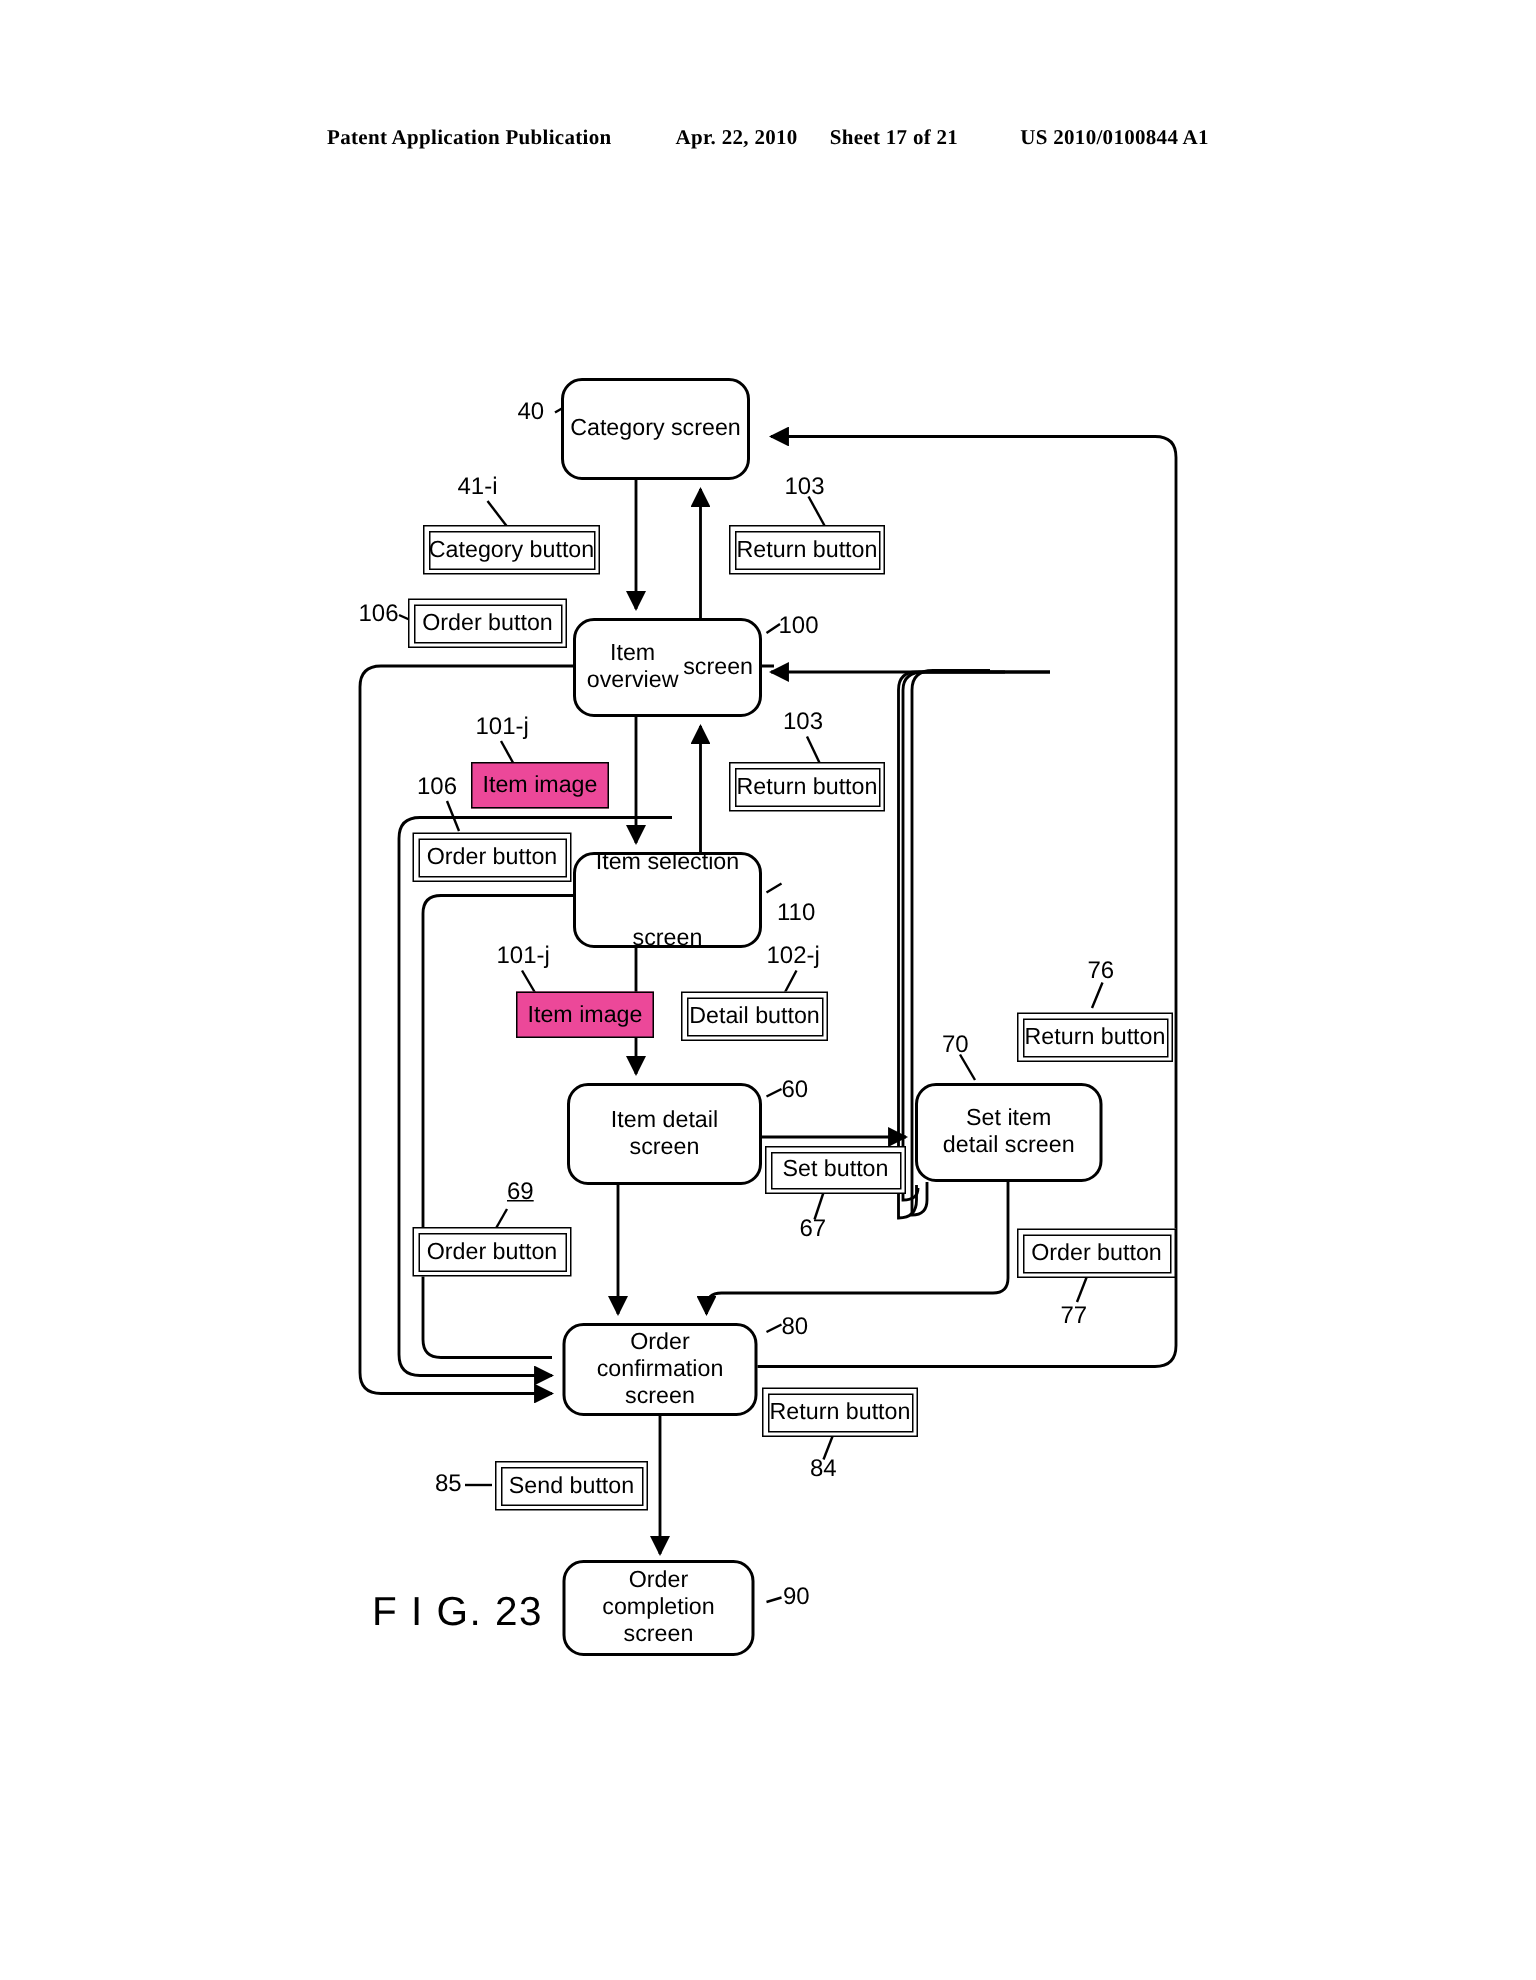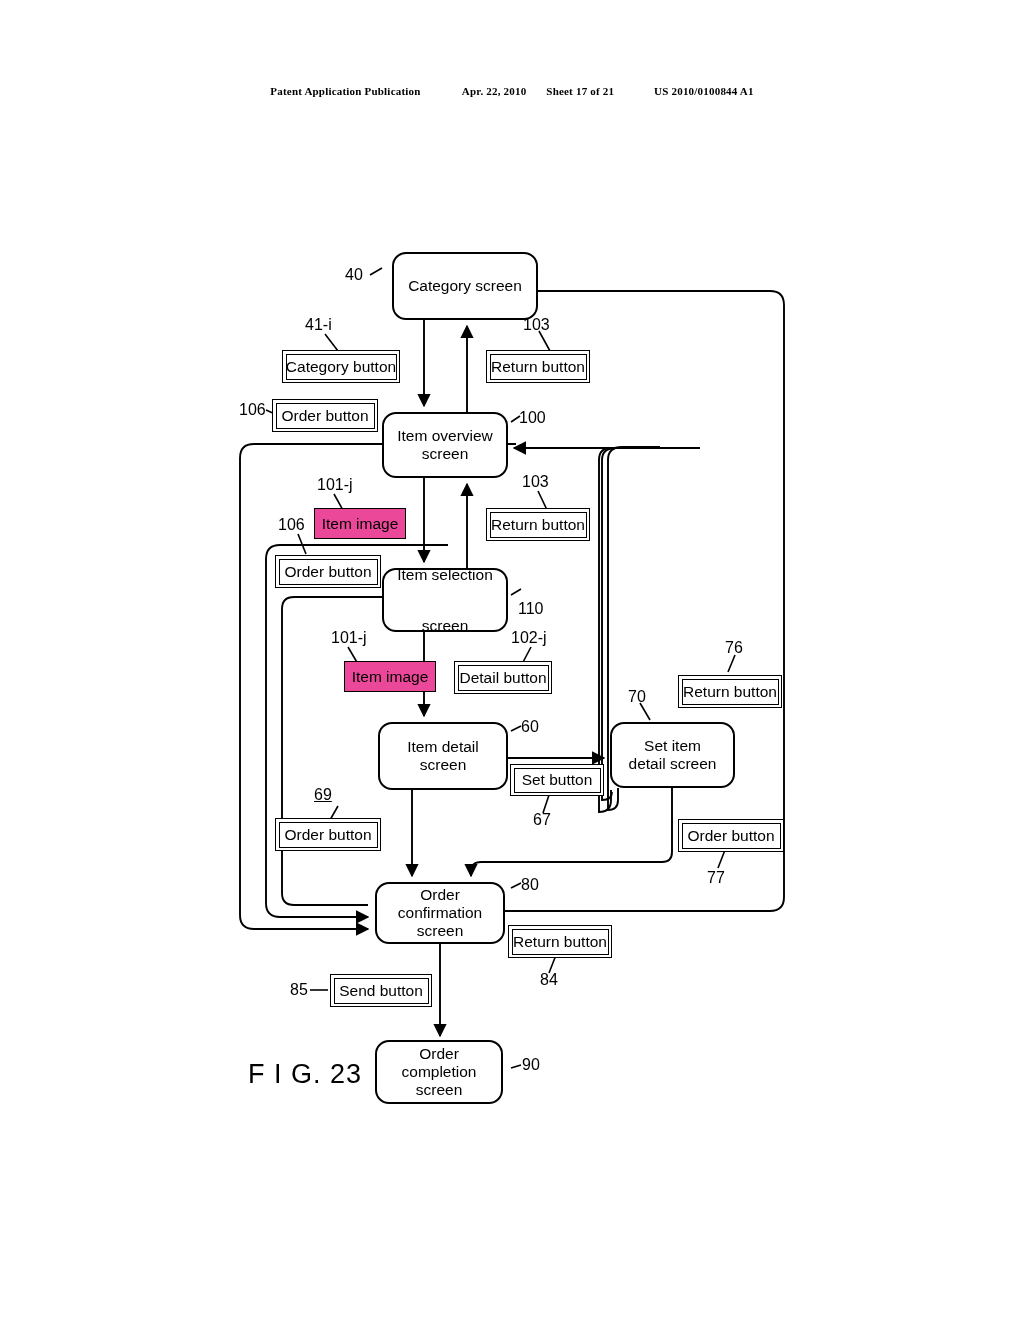--- a/index.html
+++ b/index.html
@@ -25,7 +25,7 @@
     text-align: center;
     font-family: "Liberation Serif", serif;
     font-weight: bold;
-    font-size: 11px;
+    font-size: 14px;
     letter-spacing: 0.2px;
     white-space: nowrap;
   }

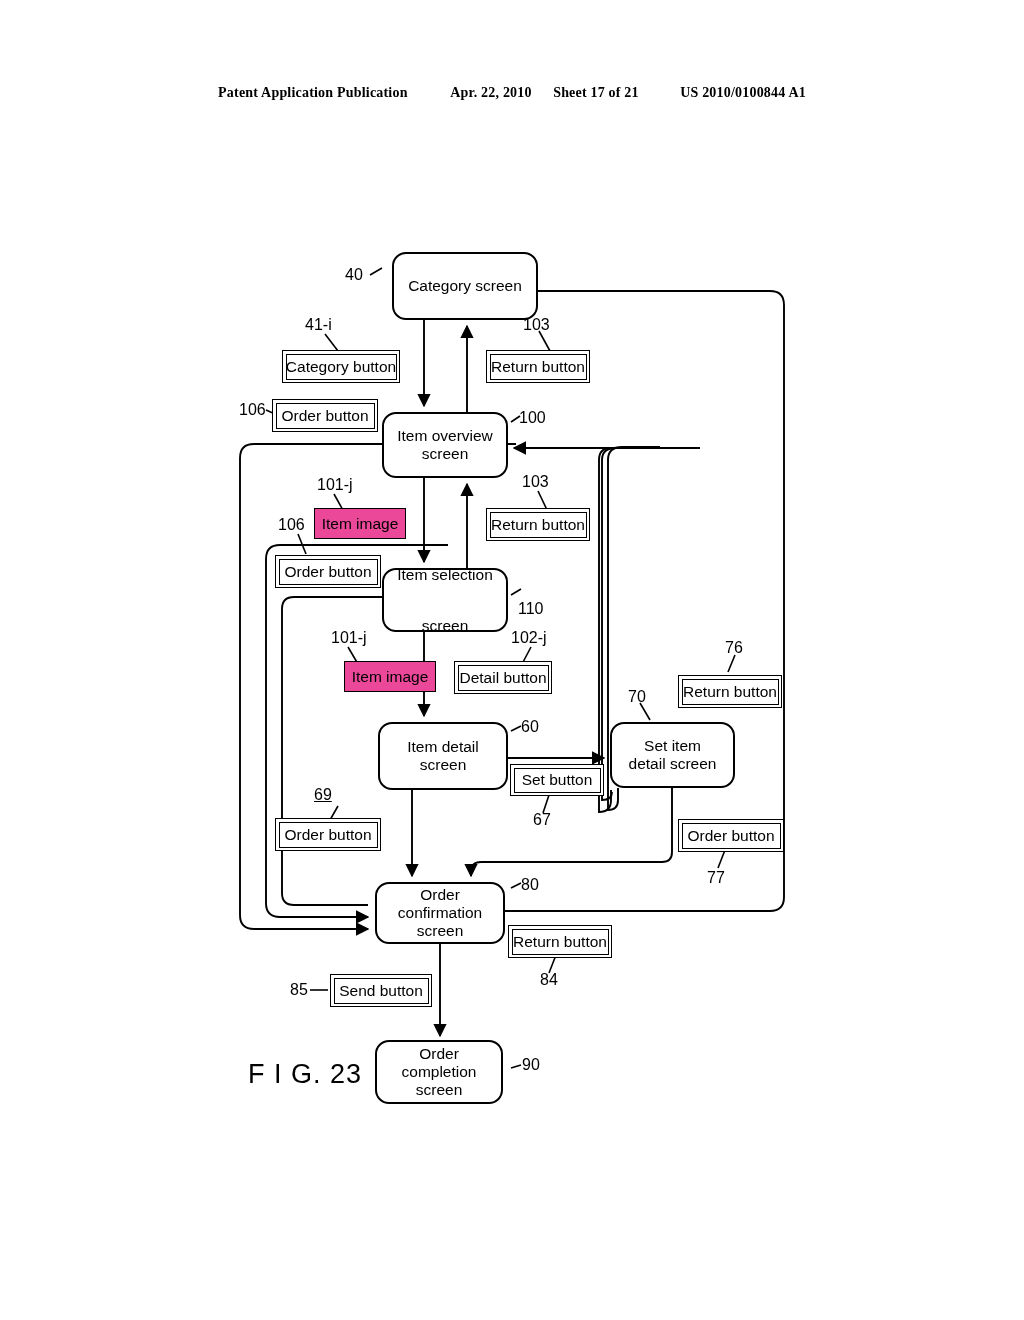--- a/index.html
+++ b/index.html
@@ -207,7 +207,7 @@
     </g>
   </svg>
 
-  <div class="node" style="left:392px; top:252px; width:146px; height:68px;">
+  <div class="node" style="left:374px; top:252px; width:126px; height:68px;">
     <span>Category screen</span>
   </div>
 

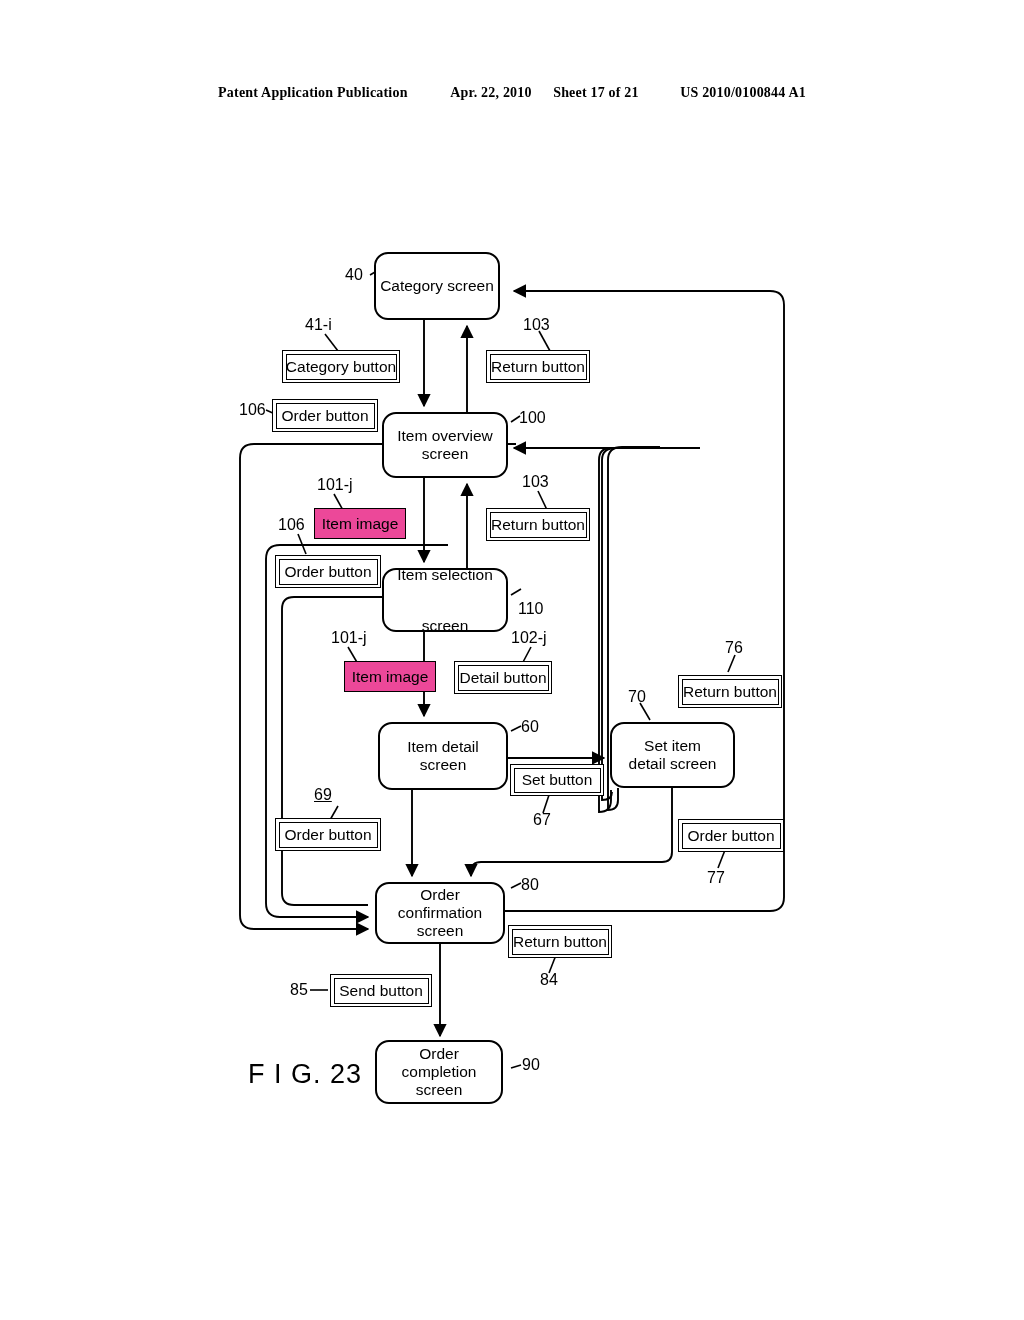--- a/index.html
+++ b/index.html
@@ -211,7 +211,7 @@
     <span>Category screen</span>
   </div>
 
-  <div class="node" style="left:382px; top:412px; width:126px; height:66px; flex-direction:column;">
+  <div class="node" style="left:382px; top:412px; width:126px; height:66px; ">
     <span>Item overview</span>
     <span>screen</span>
   </div>

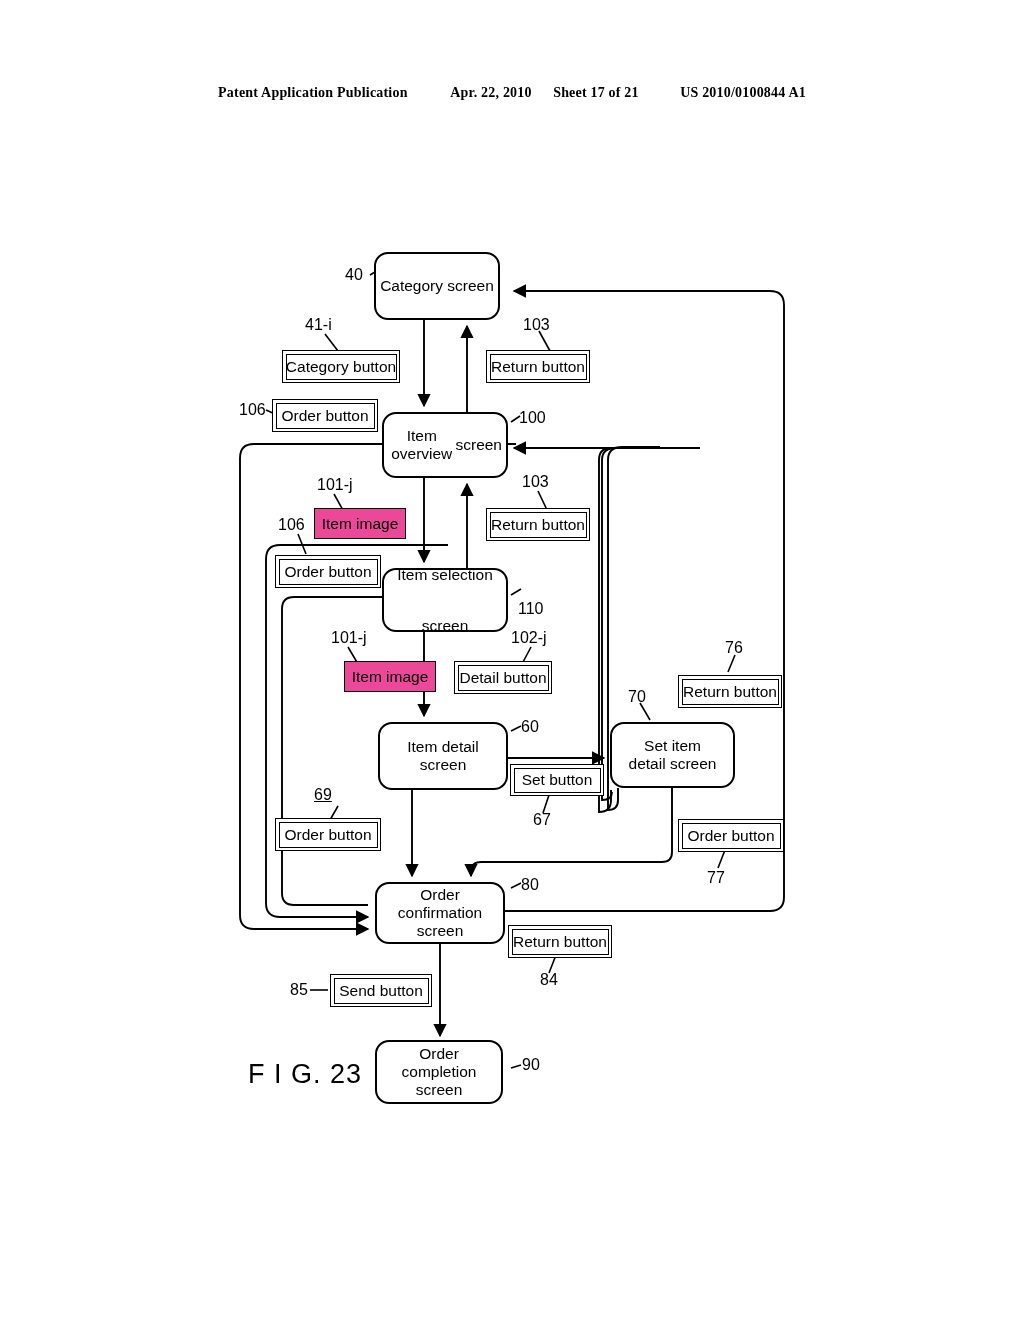--- a/index.html
+++ b/index.html
@@ -311,7 +311,7 @@
   <div class="ref" style="left:628px; top:688px;">70</div>
   <div class="ref" style="left:521px; top:718px;">60</div>
   <div class="ref" style="left:533px; top:811px;">67</div>
-  <div class="ref" style="left:314px; top:786px;text-decoration:underline;">69</div>
+  <div class="ref" style="left:338px; top:786px;text-decoration:underline;">69</div>
   <div class="ref" style="left:707px; top:869px;">77</div>
   <div class="ref" style="left:521px; top:876px;">80</div>
   <div class="ref" style="left:540px; top:971px;">84</div>

